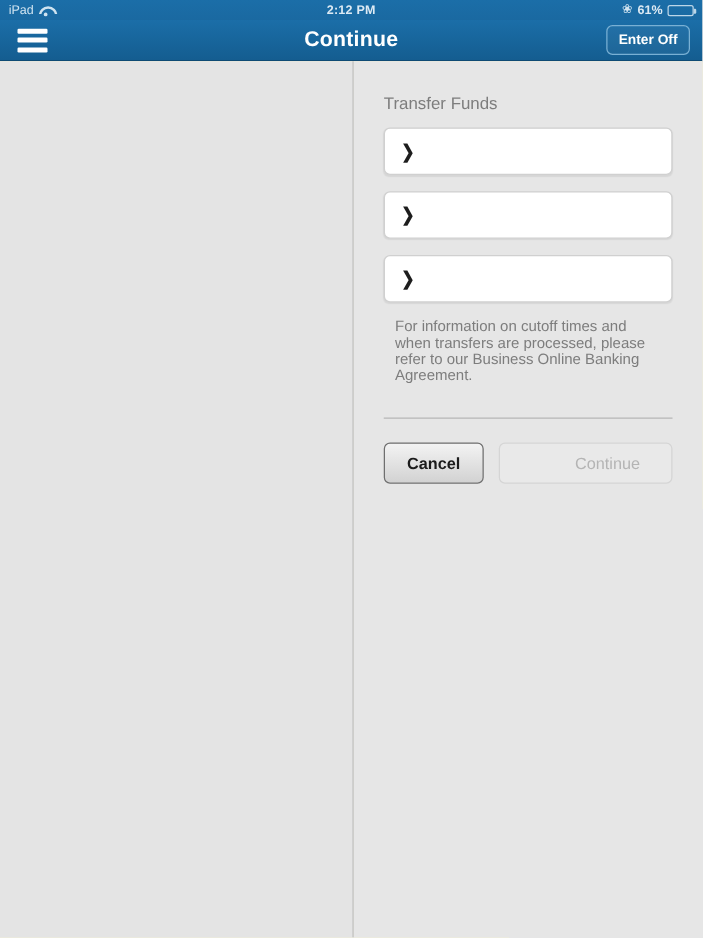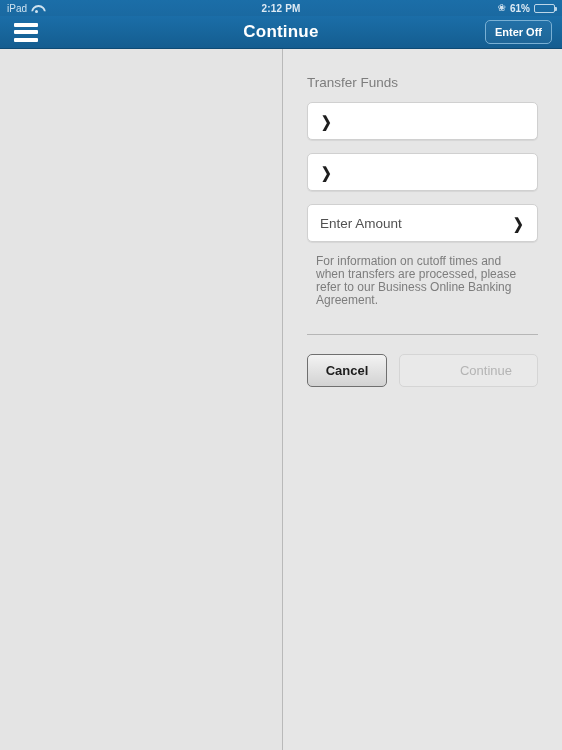--- a/index.html
+++ b/index.html
@@ -186,7 +186,6 @@
       </div>
 
       <div class="field-row">
-        <span class="field-label">Enter Amount</span>
         <span class="chev">❯</span>
       </div>
 

